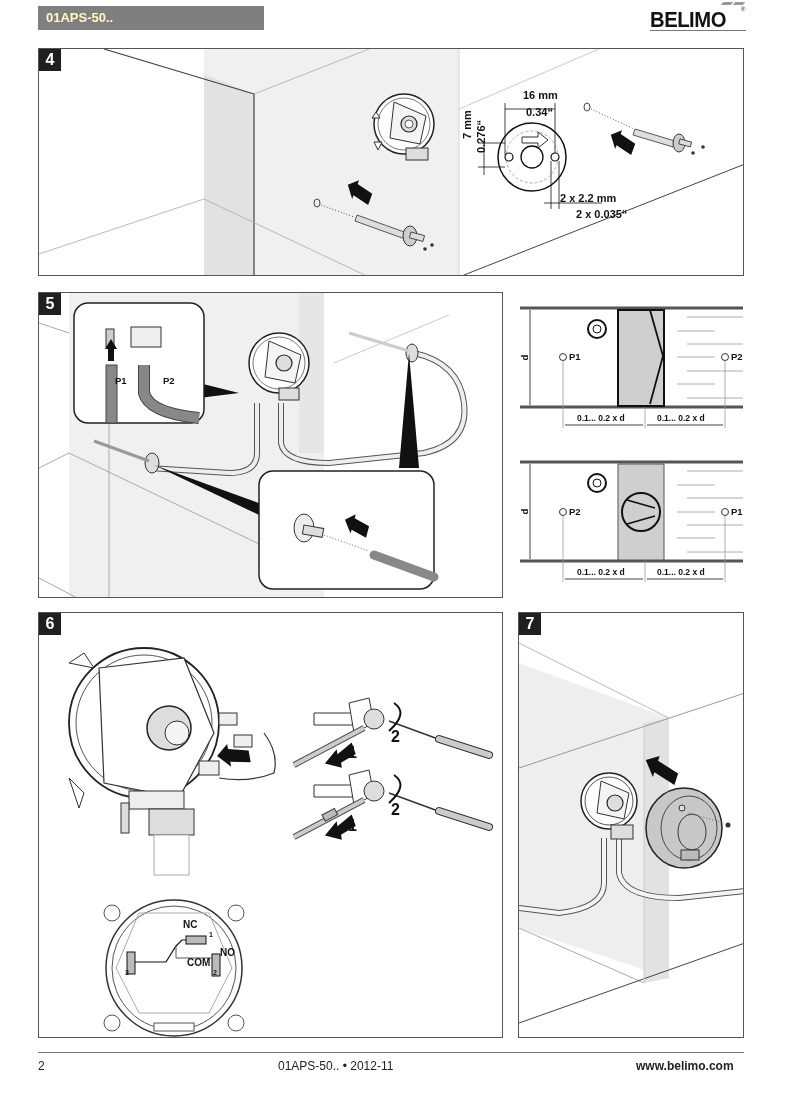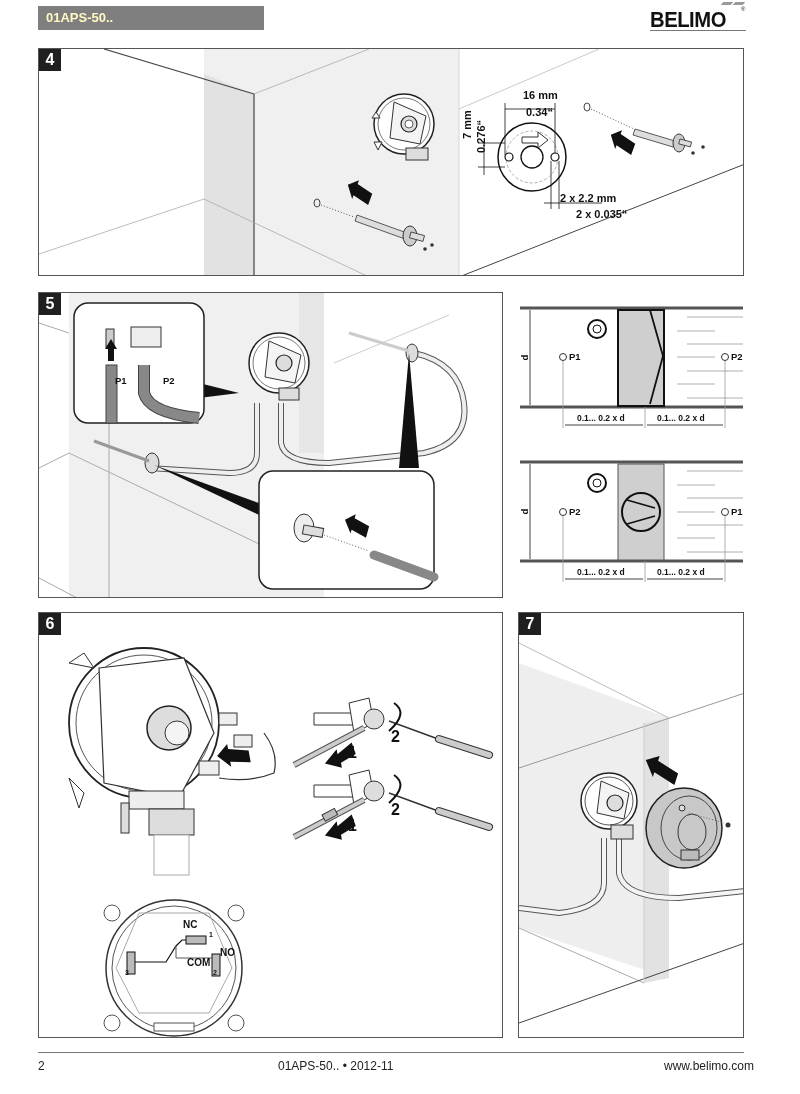--- a/index.html
+++ b/index.html
@@ -355,6 +355,6 @@
 <div class="footer-line"></div>
 <div class="ft" style="left:38px;">2</div>
 <div class="ft" style="left:278px;">01APS-50.. • 2012-11</div>
-<div class="ft" style="left:664px;">www.belimo.com</div>
+<div class="ft" style="left:636px;font-weight:bold;">www.belimo.com</div>
 
 </body></html>

